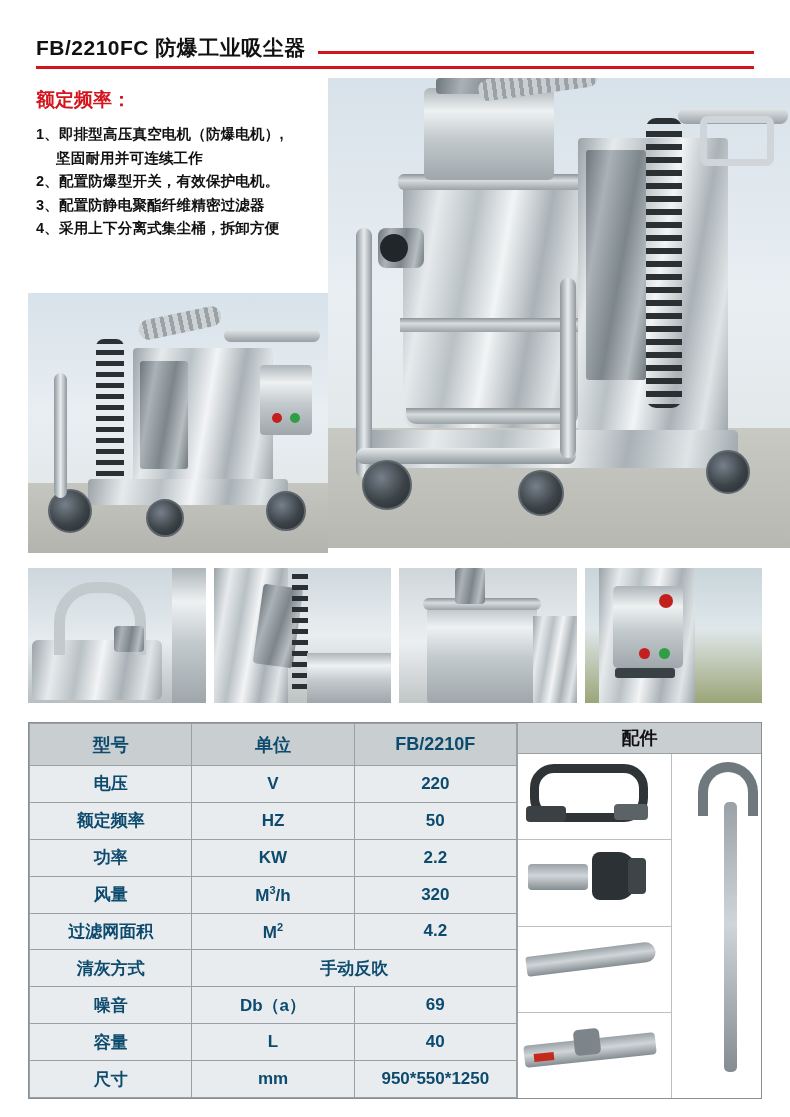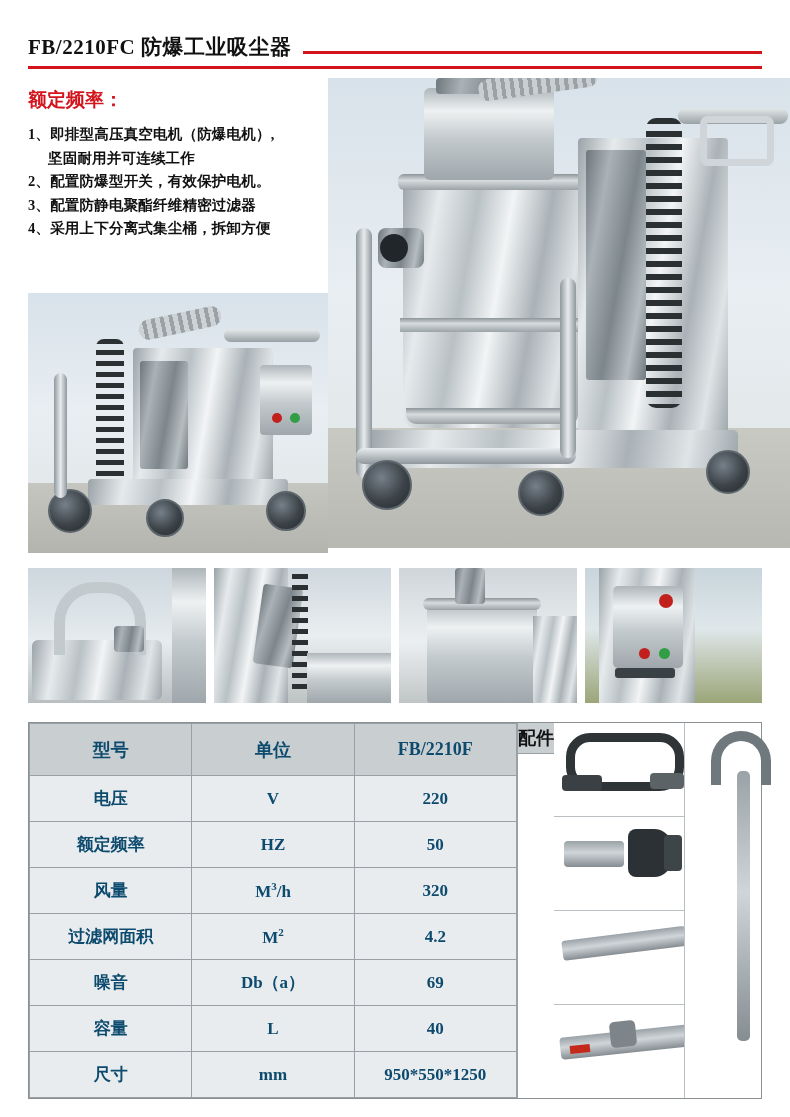--- a/index.html
+++ b/index.html
@@ -20,8 +20,7 @@
     height: 1117px;
     position: relative;
     box-sizing: border-box;
-    padding: 0 28px;
-    font-family: Liberation Serif, serif;
+    padding: 0 36px;
   }
 
   

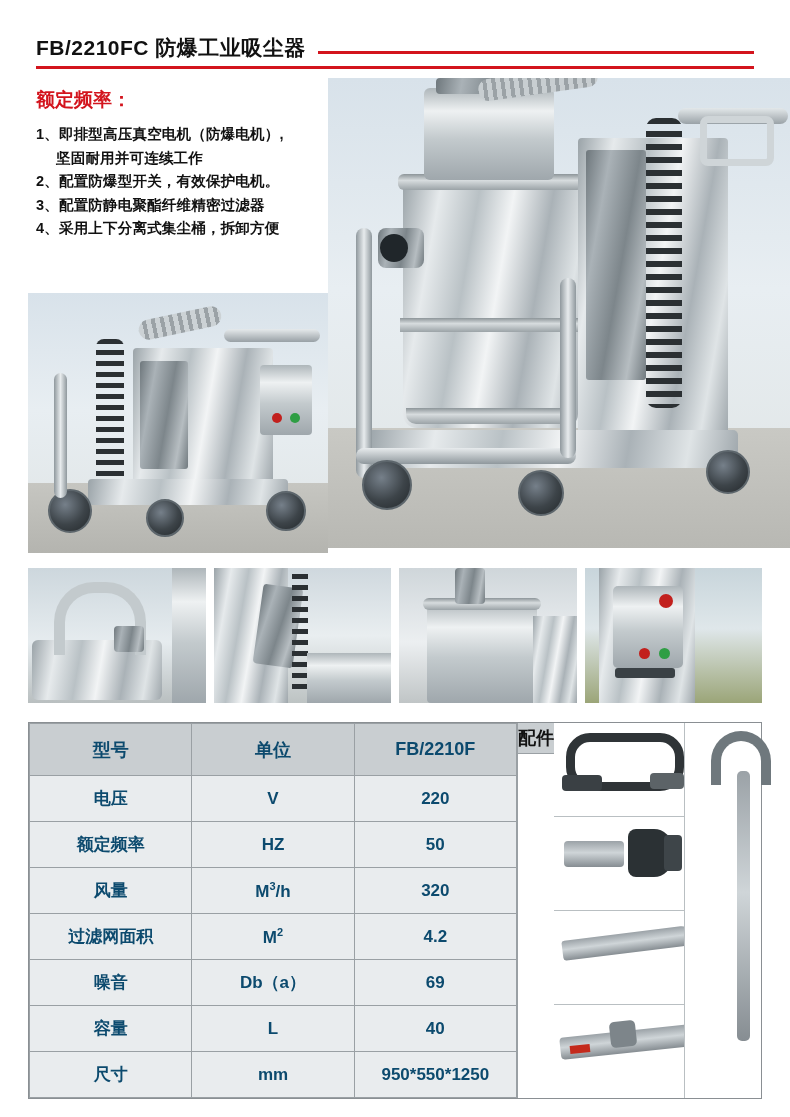--- a/index.html
+++ b/index.html
@@ -192,7 +192,7 @@
   .accessory-col {
     flex: 1;
     display: flex;
-    flex-direction: row;
+    flex-direction: column;
     border-left: 1px solid #9aa0a4;
   }
   .accessory-head {

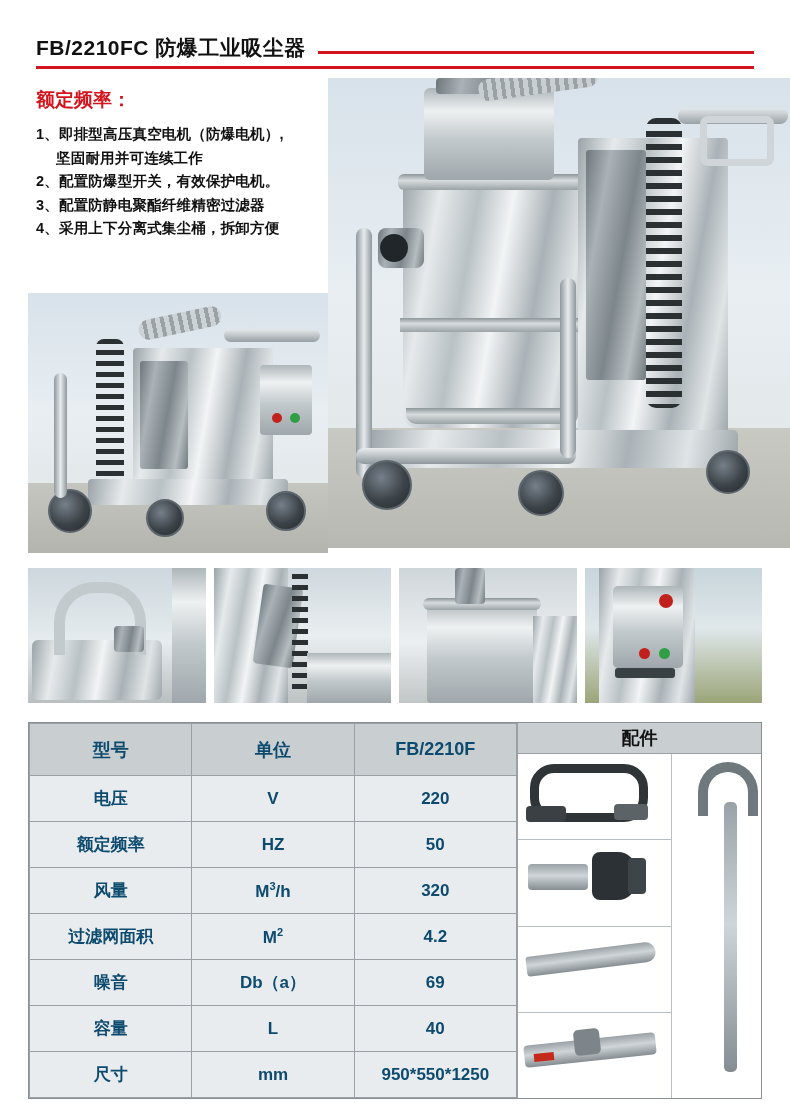--- a/index.html
+++ b/index.html
@@ -378,6 +378,11 @@
           <td>额定频率</td>
           <td>HZ</td>
           <td>50</td>
+        </tr>
+        <tr>
+          <td>功率</td>
+          <td>KW</td>
+          <td>2.2</td>
         </tr>
         <tr>
           <td>风量</td>

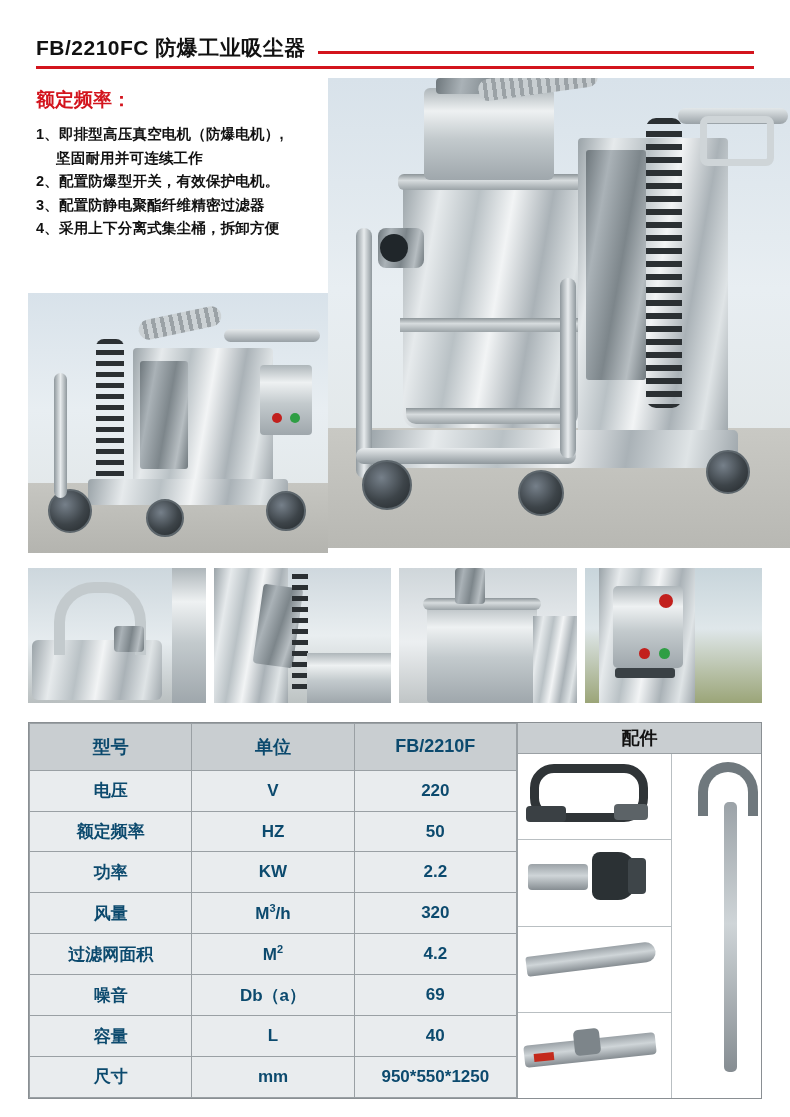--- a/index.html
+++ b/index.html
@@ -393,6 +393,10 @@
           <td>过滤网面积</td>
           <td><span>M</span><span class="sup">2</span></td>
           <td>4.2</td>
+        </tr>
+        <tr>
+          <td>清灰方式</td>
+          <td colspan="2">手动反吹</td>
         </tr>
         <tr>
           <td>噪音</td>

